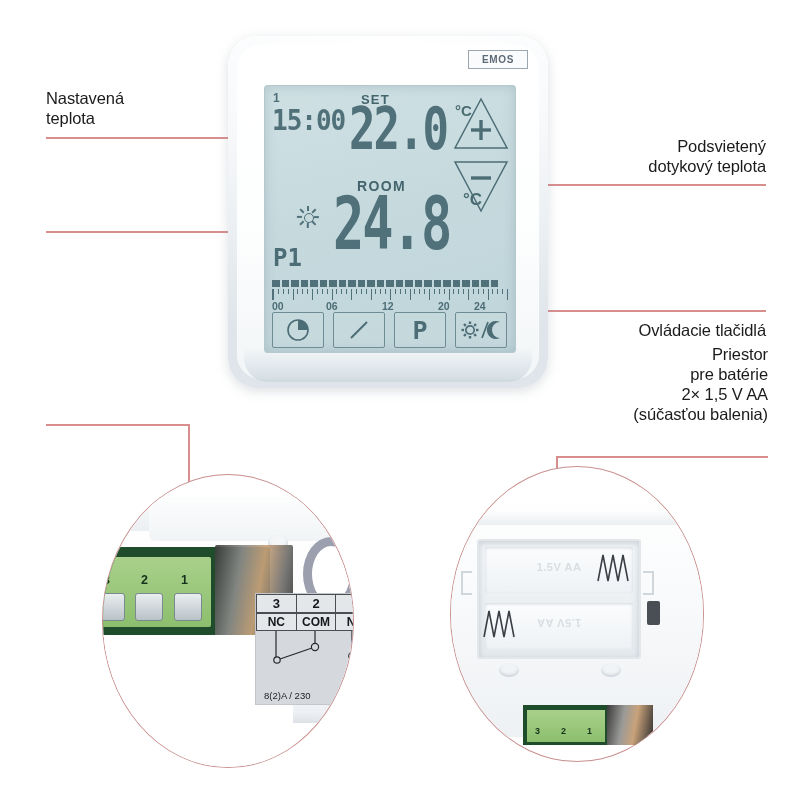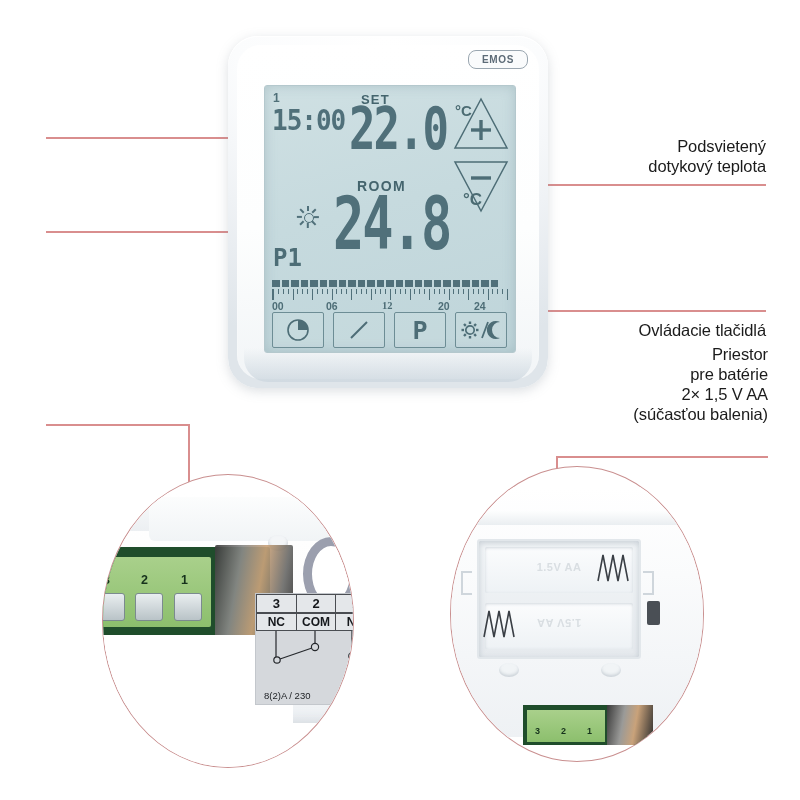--- a/index.html
+++ b/index.html
@@ -41,7 +41,7 @@
     background:linear-gradient(180deg,rgba(225,232,238,0),rgba(206,216,224,.85));}
 
   .emos{position:absolute;right:20px;top:14px;width:58px;height:17px;
-    border:1.4px solid #9aa6b0;border-radius:8px;background:#fafbfc;
+    border:1.4px solid #9aa6b0;border-radius:0;background:#fafbfc;
     display:flex;align-items:center;justify-content:center;}
   .emos span{font-size:10px;font-weight:700;color:#5d6b77;letter-spacing:.6px;}
 

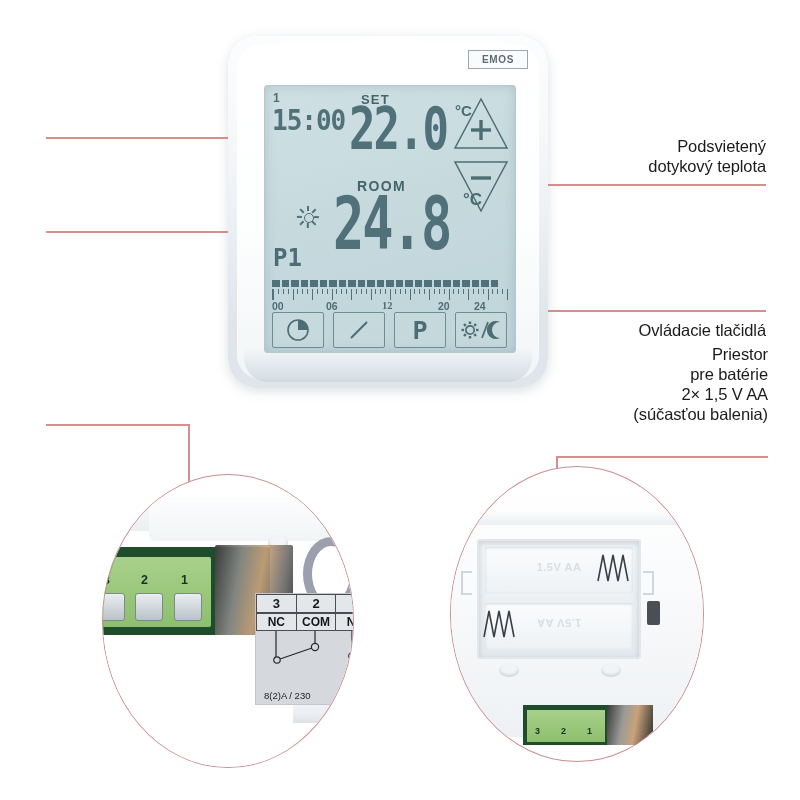--- a/index.html
+++ b/index.html
@@ -174,6 +174,8 @@
 
 <div class="stage">
 
+  <div class="callout l" style="left:46px;top:88px;width:190px;">Nastavená
+teplota</div>
   <div class="lead h" style="left:46px;top:137px;width:340px;"></div>
   <div class="dot" style="left:383px;top:134px;"></div>
 

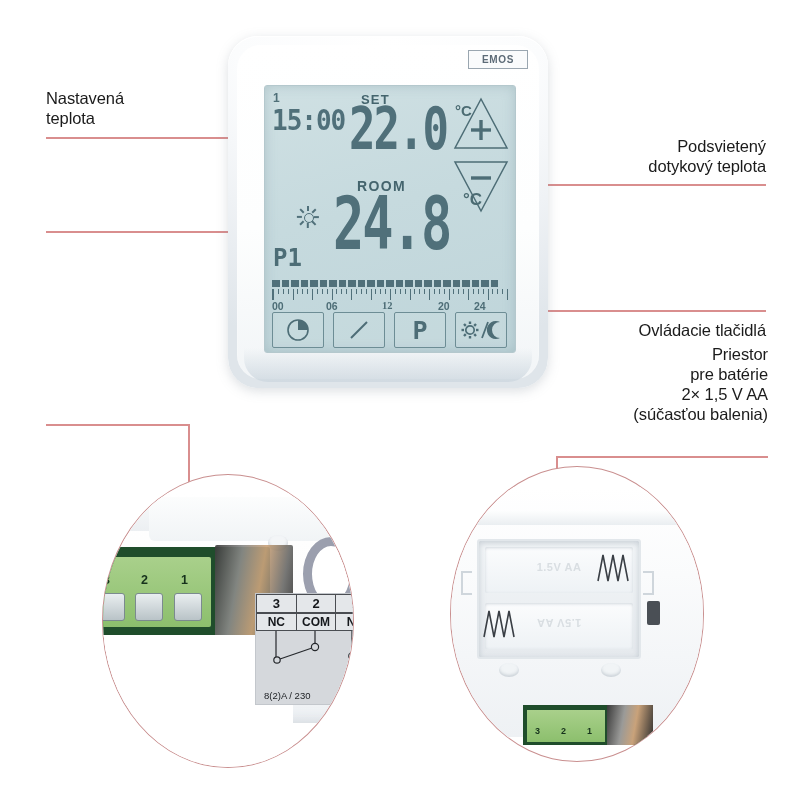--- a/index.html
+++ b/index.html
@@ -321,7 +321,7 @@
         <div class="hrs">
           <span style="left:0px;">00</span>
           <span style="left:54px;">06</span>
-          <span style="left:110px;font-family:Liberation Serif, serif;">12</span>
+          <span style="left:110px;">12</span>
           <span style="left:166px;">20</span>
           <span style="left:202px;">24</span>
         </div>

